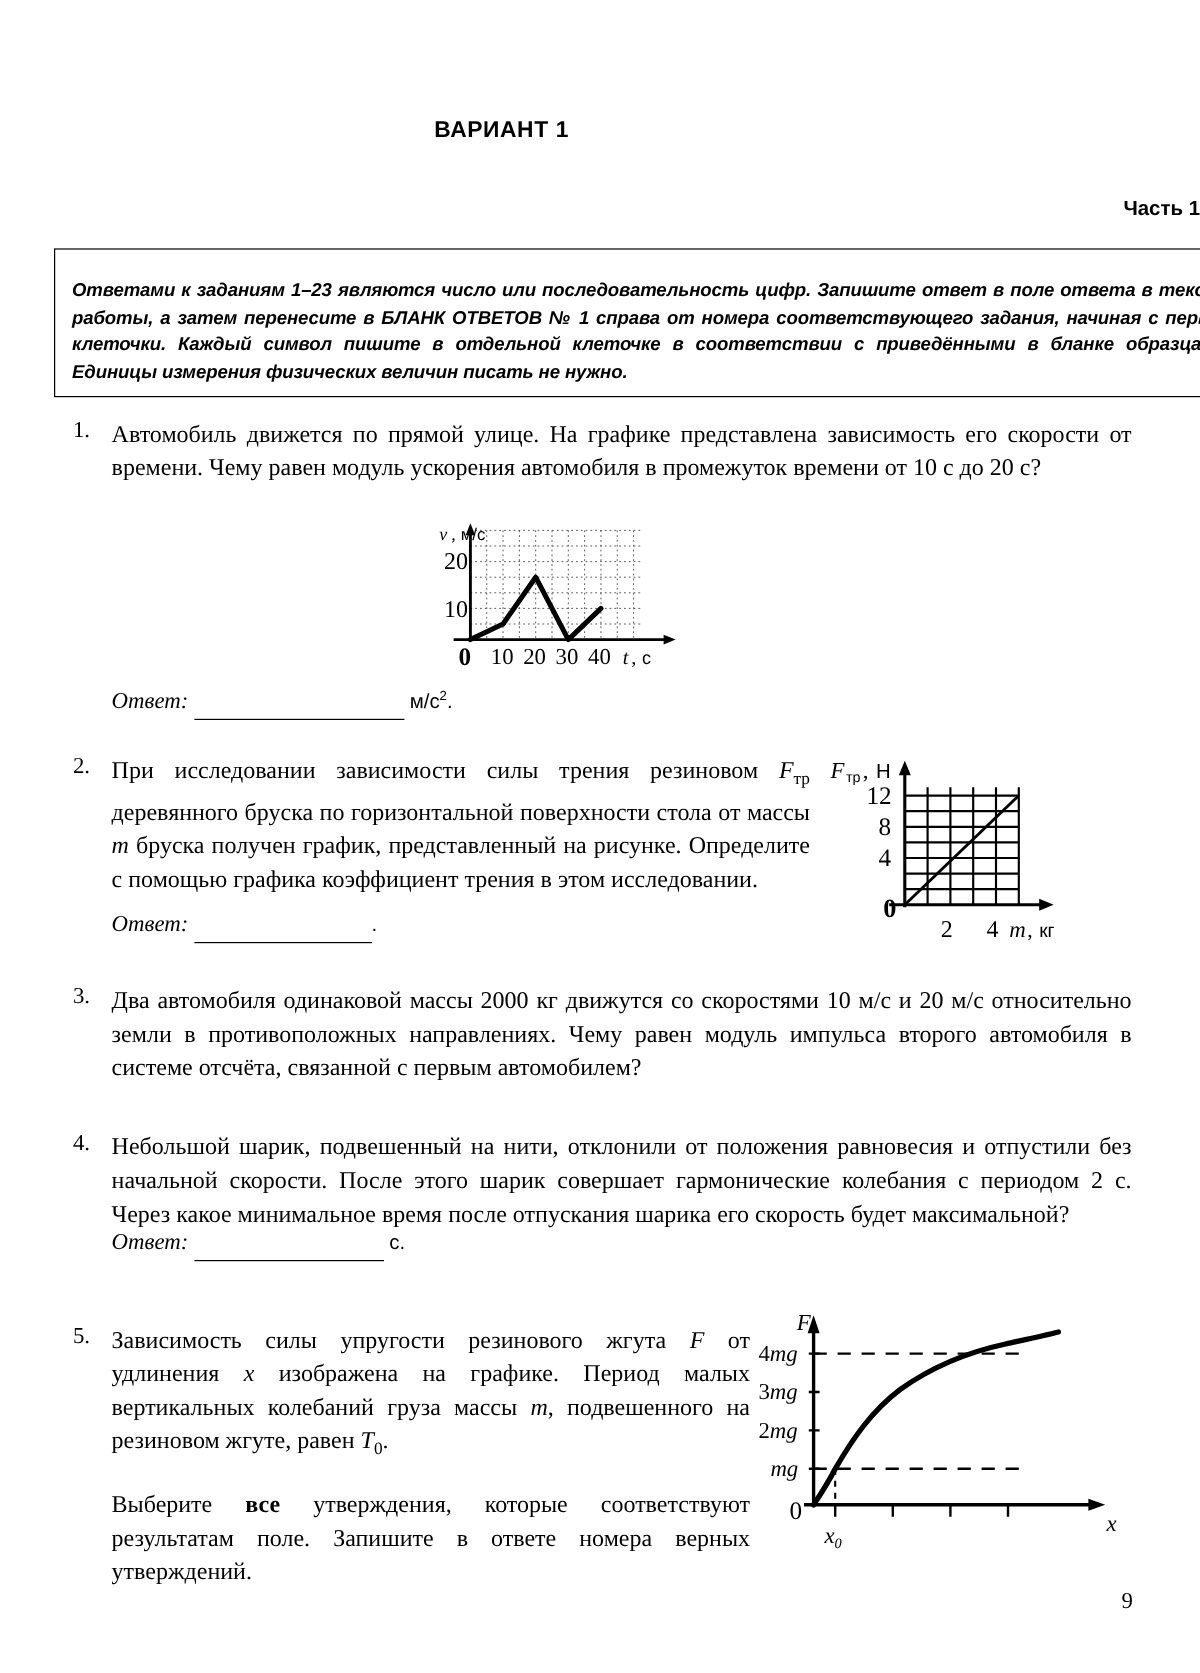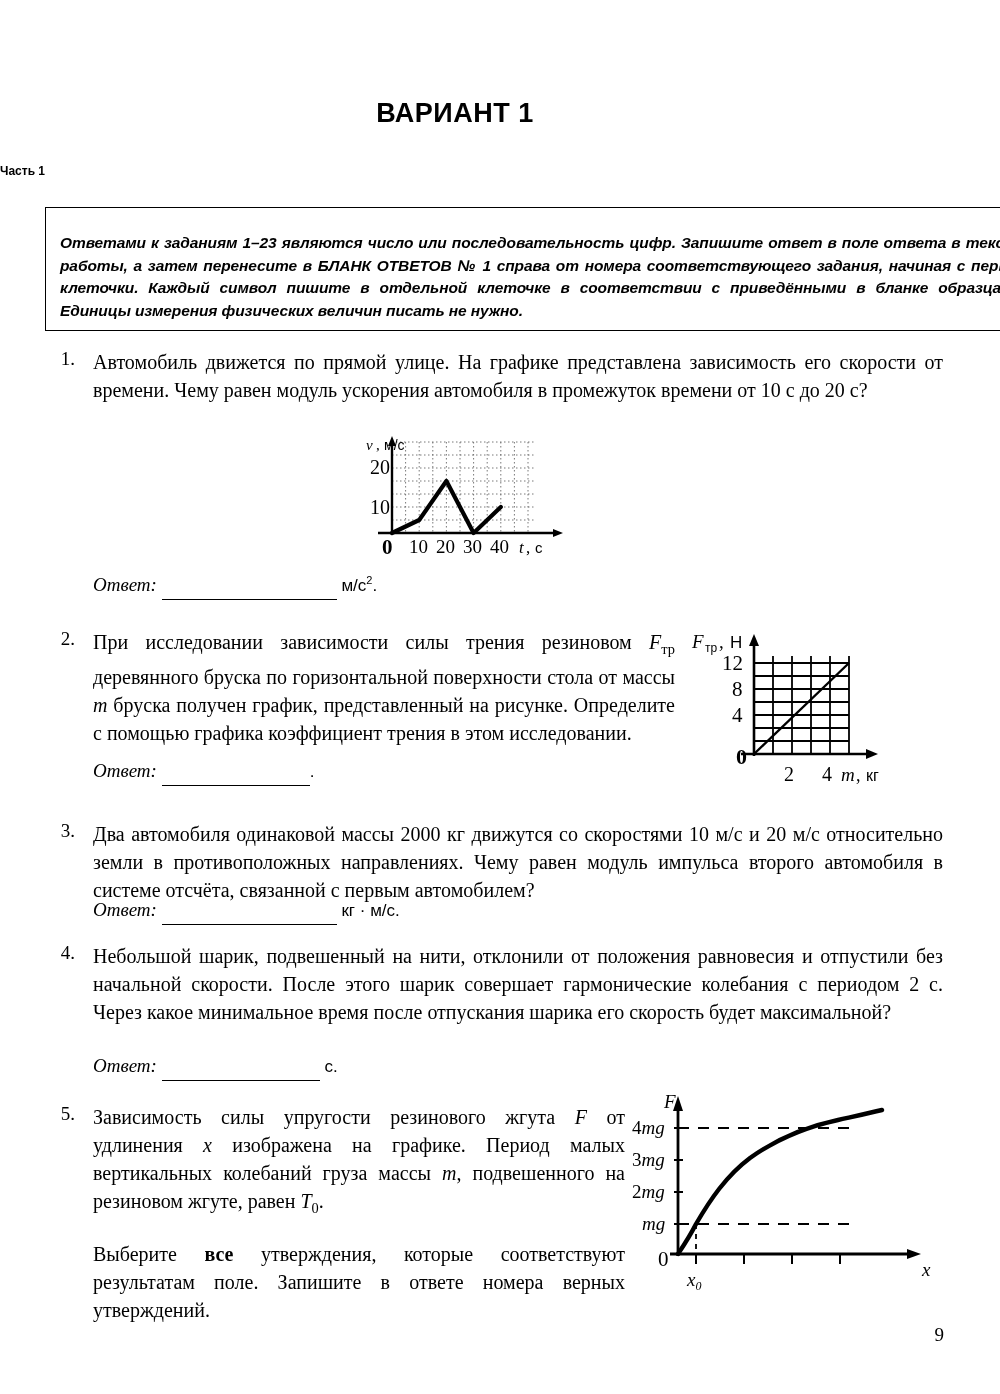--- a/index.html
+++ b/index.html
@@ -31,9 +31,8 @@
     text-align: center;
     font-family: "Liberation Sans", "DejaVu Sans", sans-serif;
     font-weight: bold;
-    font-size: 27px;
+    font-size: 19px;
     letter-spacing: 0.5px;
-    padding-left: 37px;
   }
   .part-title {
     position: absolute;

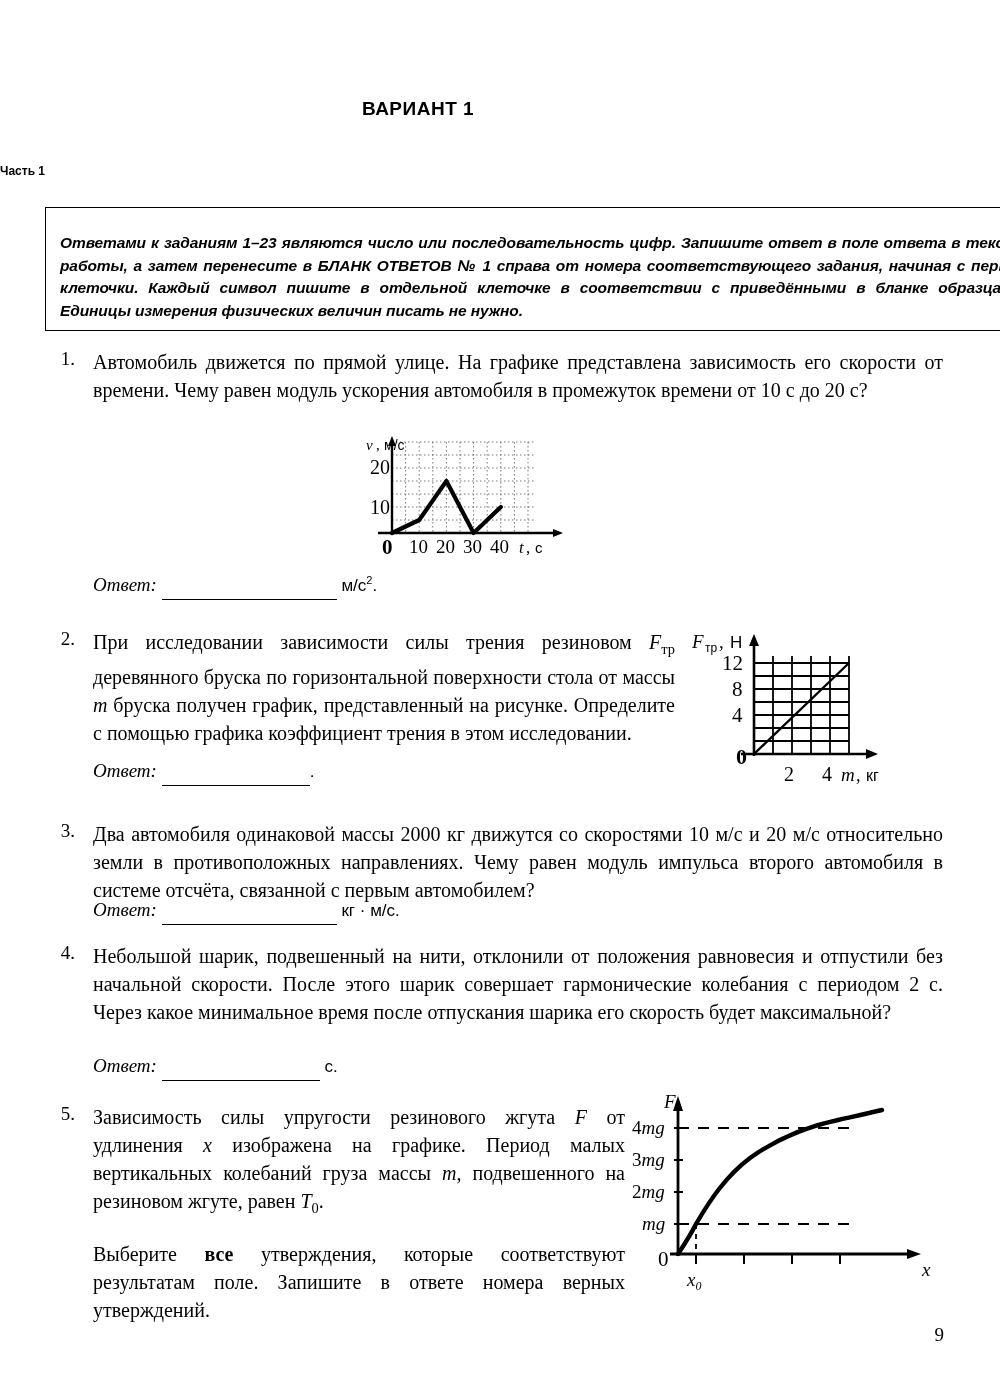--- a/index.html
+++ b/index.html
@@ -39,10 +39,10 @@
     top: 164px;
     left: 0;
     width: 1000px;
-    text-align: left;
+    text-align: right;
     font-family: "Liberation Sans", "DejaVu Sans", sans-serif;
     font-weight: bold;
-    font-size: 12px;
+    font-size: 17px;
   }
 
   

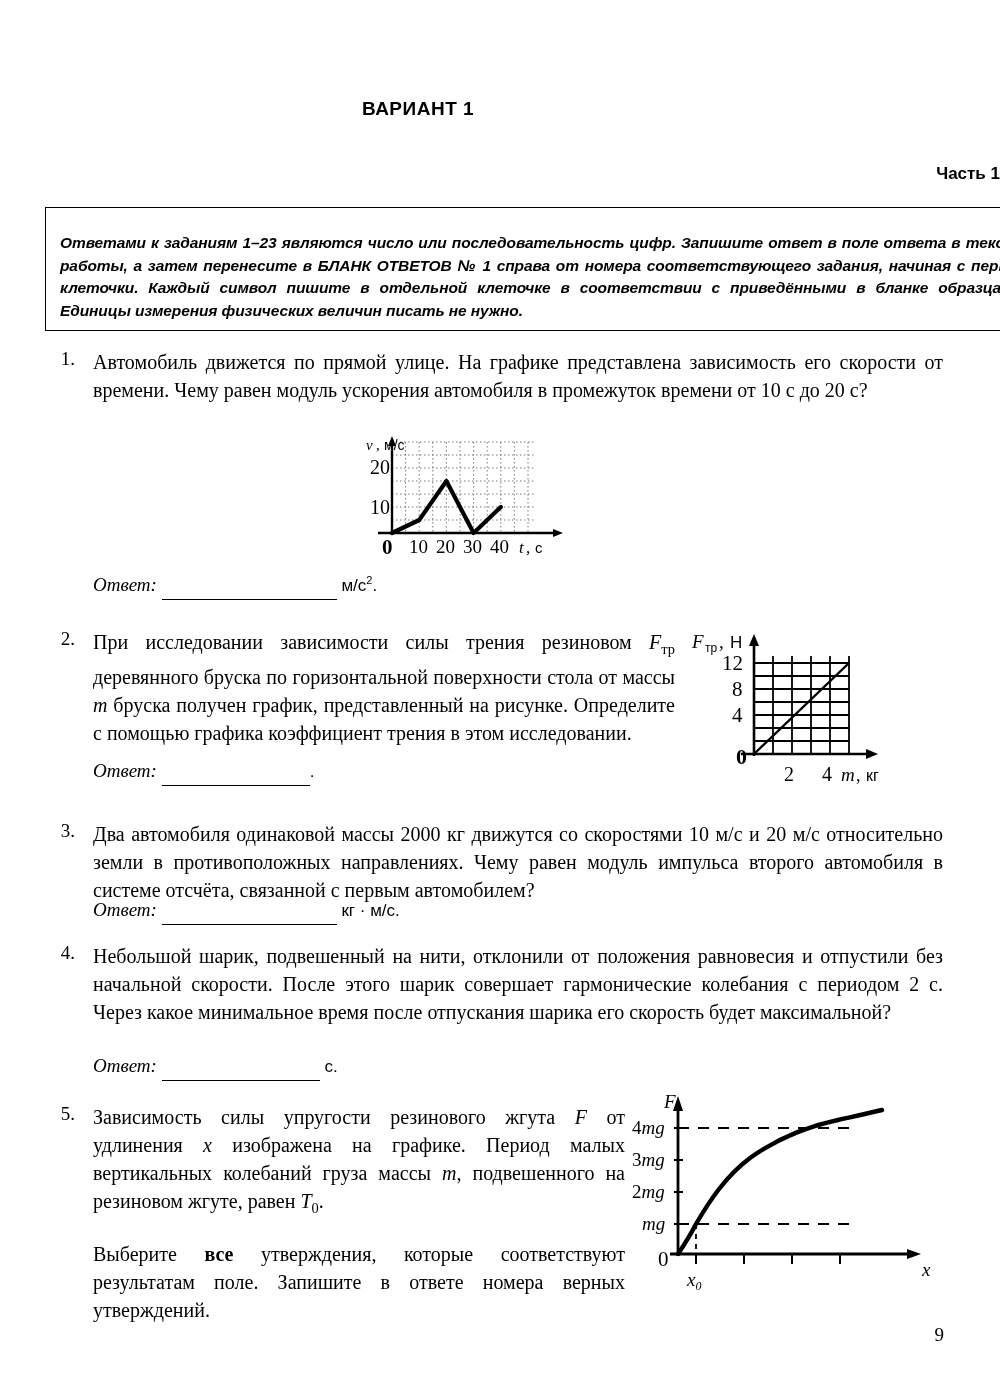--- a/index.html
+++ b/index.html
@@ -271,15 +271,6 @@
       <p>Два автомобиля одинаковой массы 2000 кг движутся со скоростями 10 м/с и 20 м/с относительно земли в противоположных направлениях. Чему равен модуль импульса второго автомобиля в системе отсчёта, связанной с первым автомобилем?</p>
     </div>
   </div>
-  <div class="task" style="top:896px; left:45px;">
-    <div class="task-body">
-      <div class="answer-line">
-        <span>Ответ:</span>
-        <span class="blank" style="width:175px;">&nbsp;</span>
-        <span class="unit">кг · м/с.</span>
-      </div>
-    </div>
-  </div>
 
   <div class="task" style="top:942px; left:45px; width:898px;">
     <div class="task-num">4.</div>

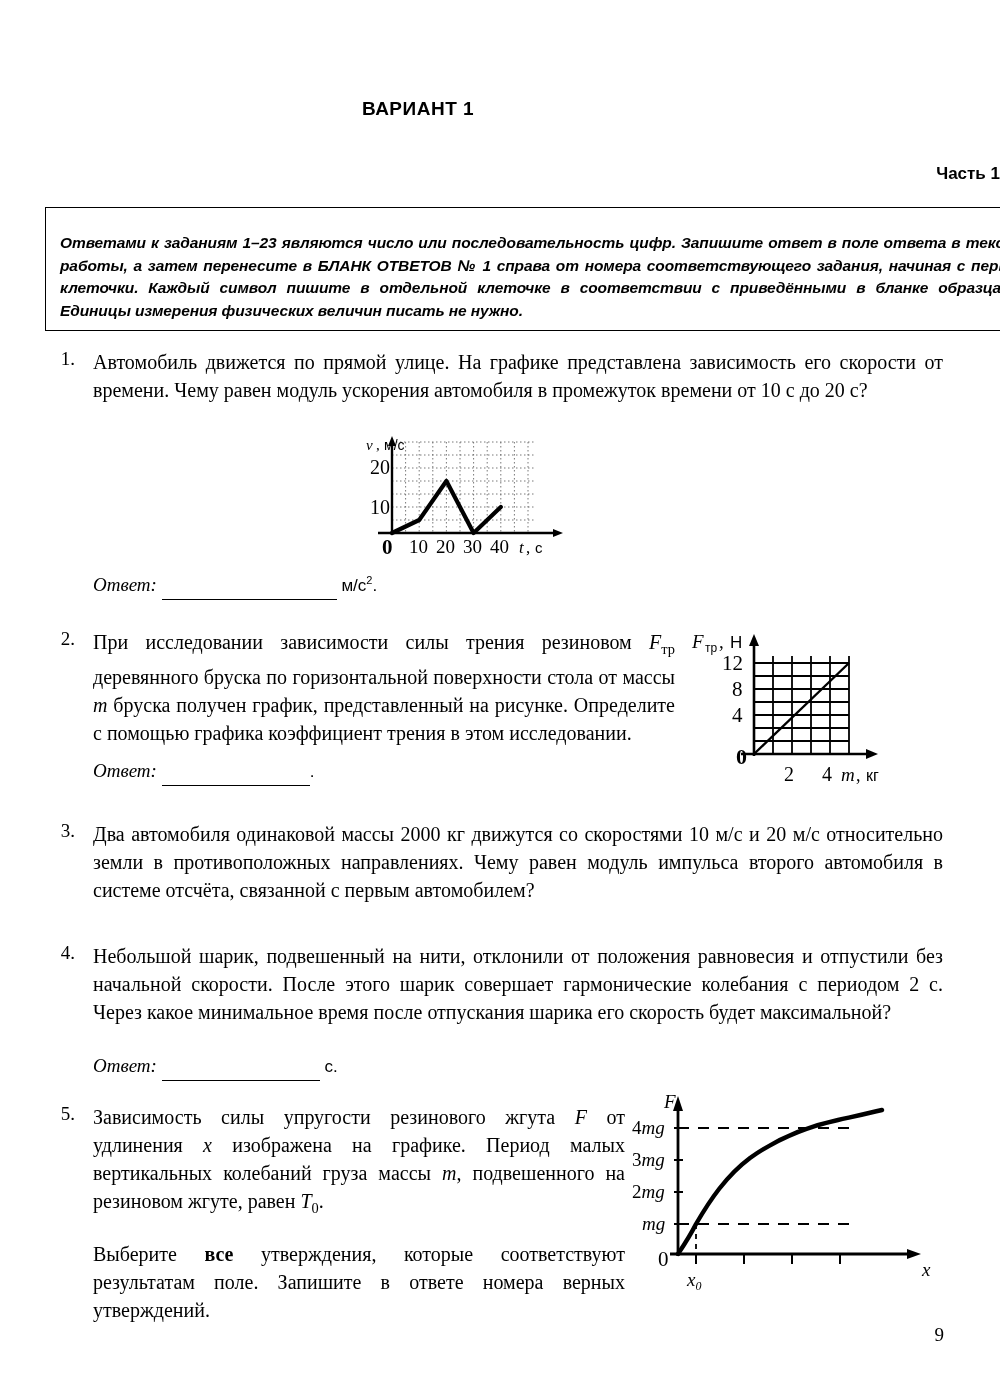--- a/index.html
+++ b/index.html
@@ -278,7 +278,7 @@
       <p>Небольшой шарик, подвешенный на нити, отклонили от положения равновесия и отпустили без начальной скорости. После этого шарик совершает гармонические колебания с периодом 2 с. Через какое минимальное время после отпускания шарика его скорость будет максимальной?</p>
     </div>
   </div>
-  <div class="task" style="top:1052px; left:45px;">
+  <div class="task" style="top:1022px; left:45px;">
     <div class="task-body">
       <div class="answer-line">
         <span>Ответ:</span>

